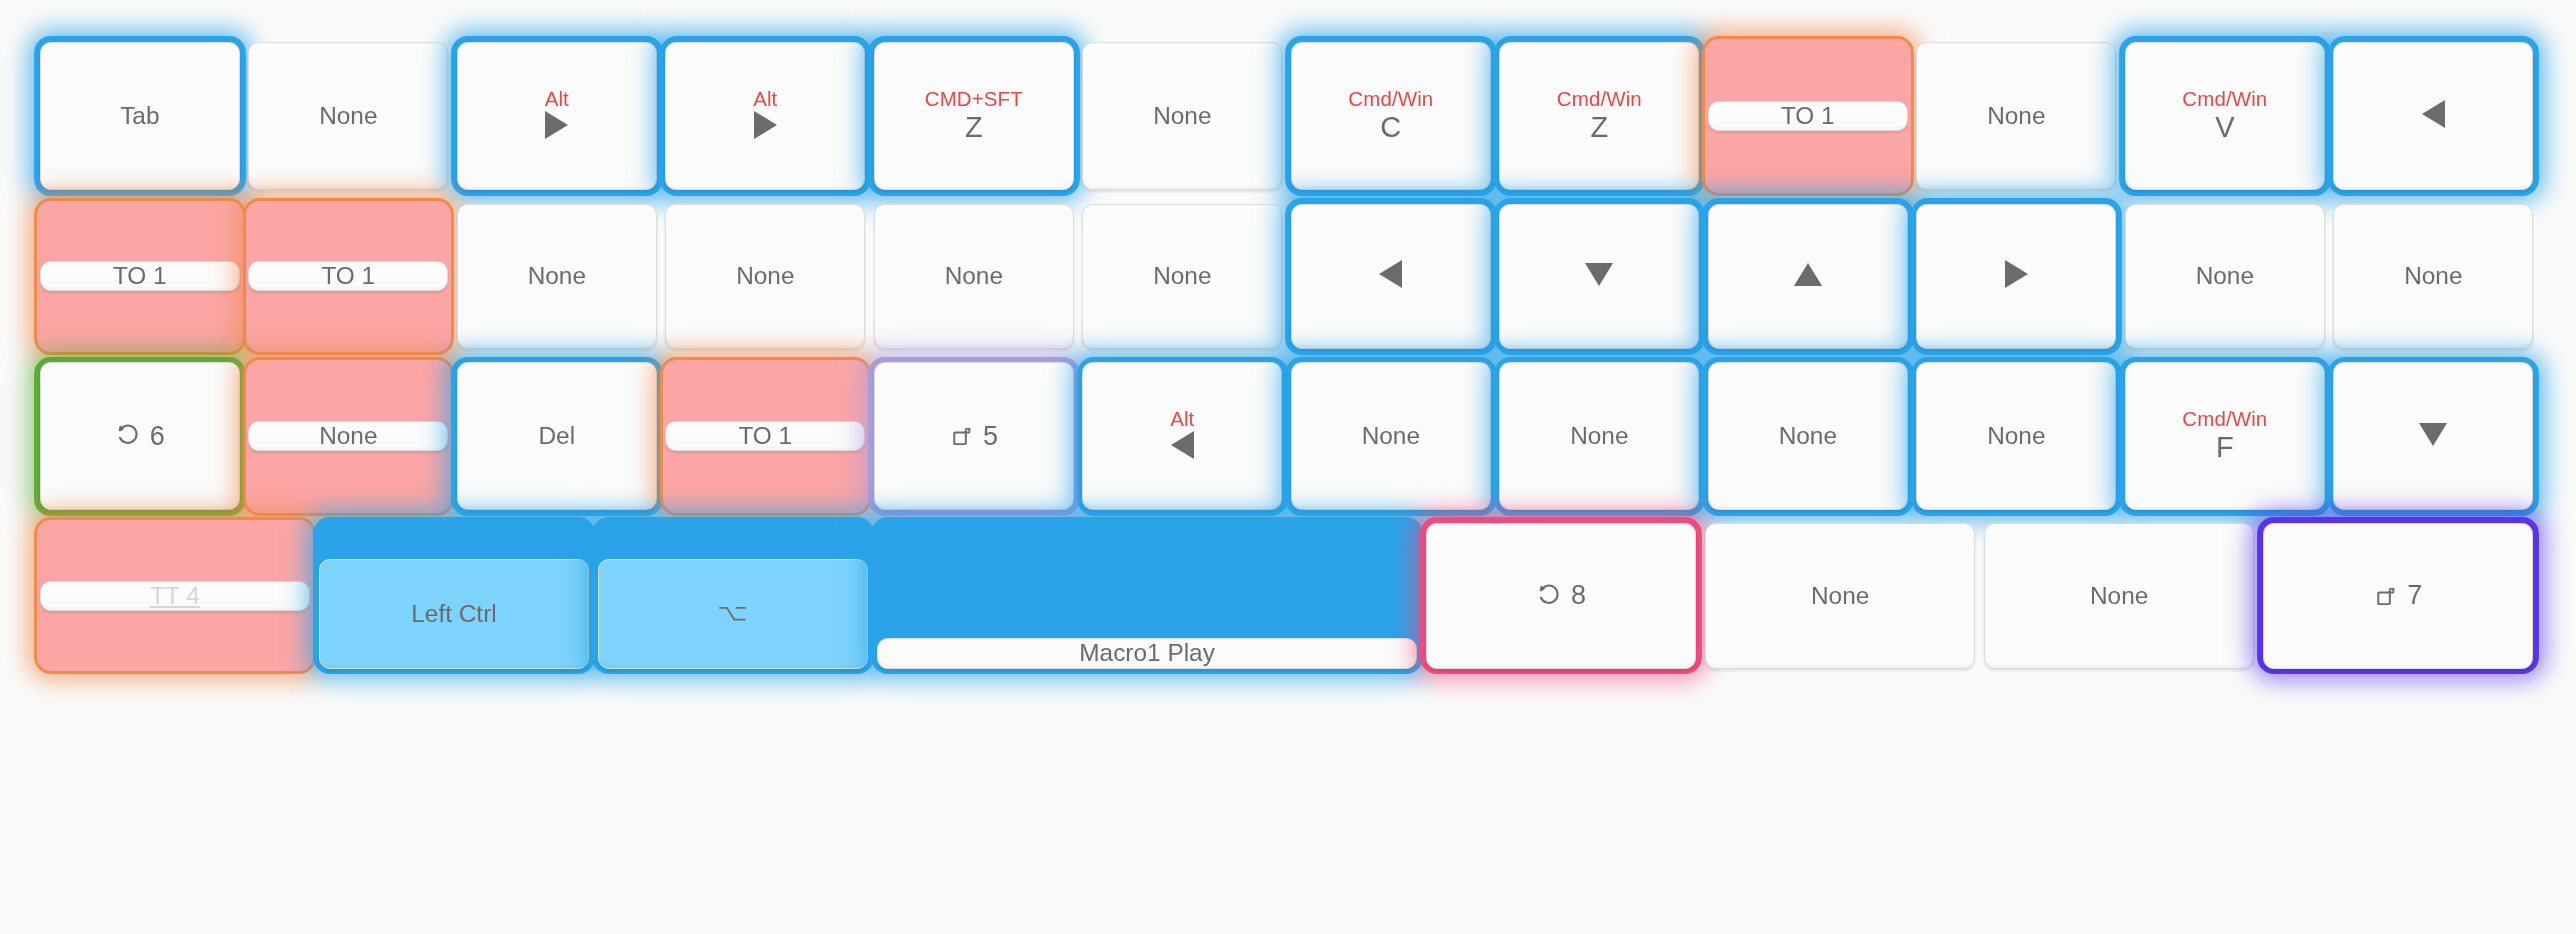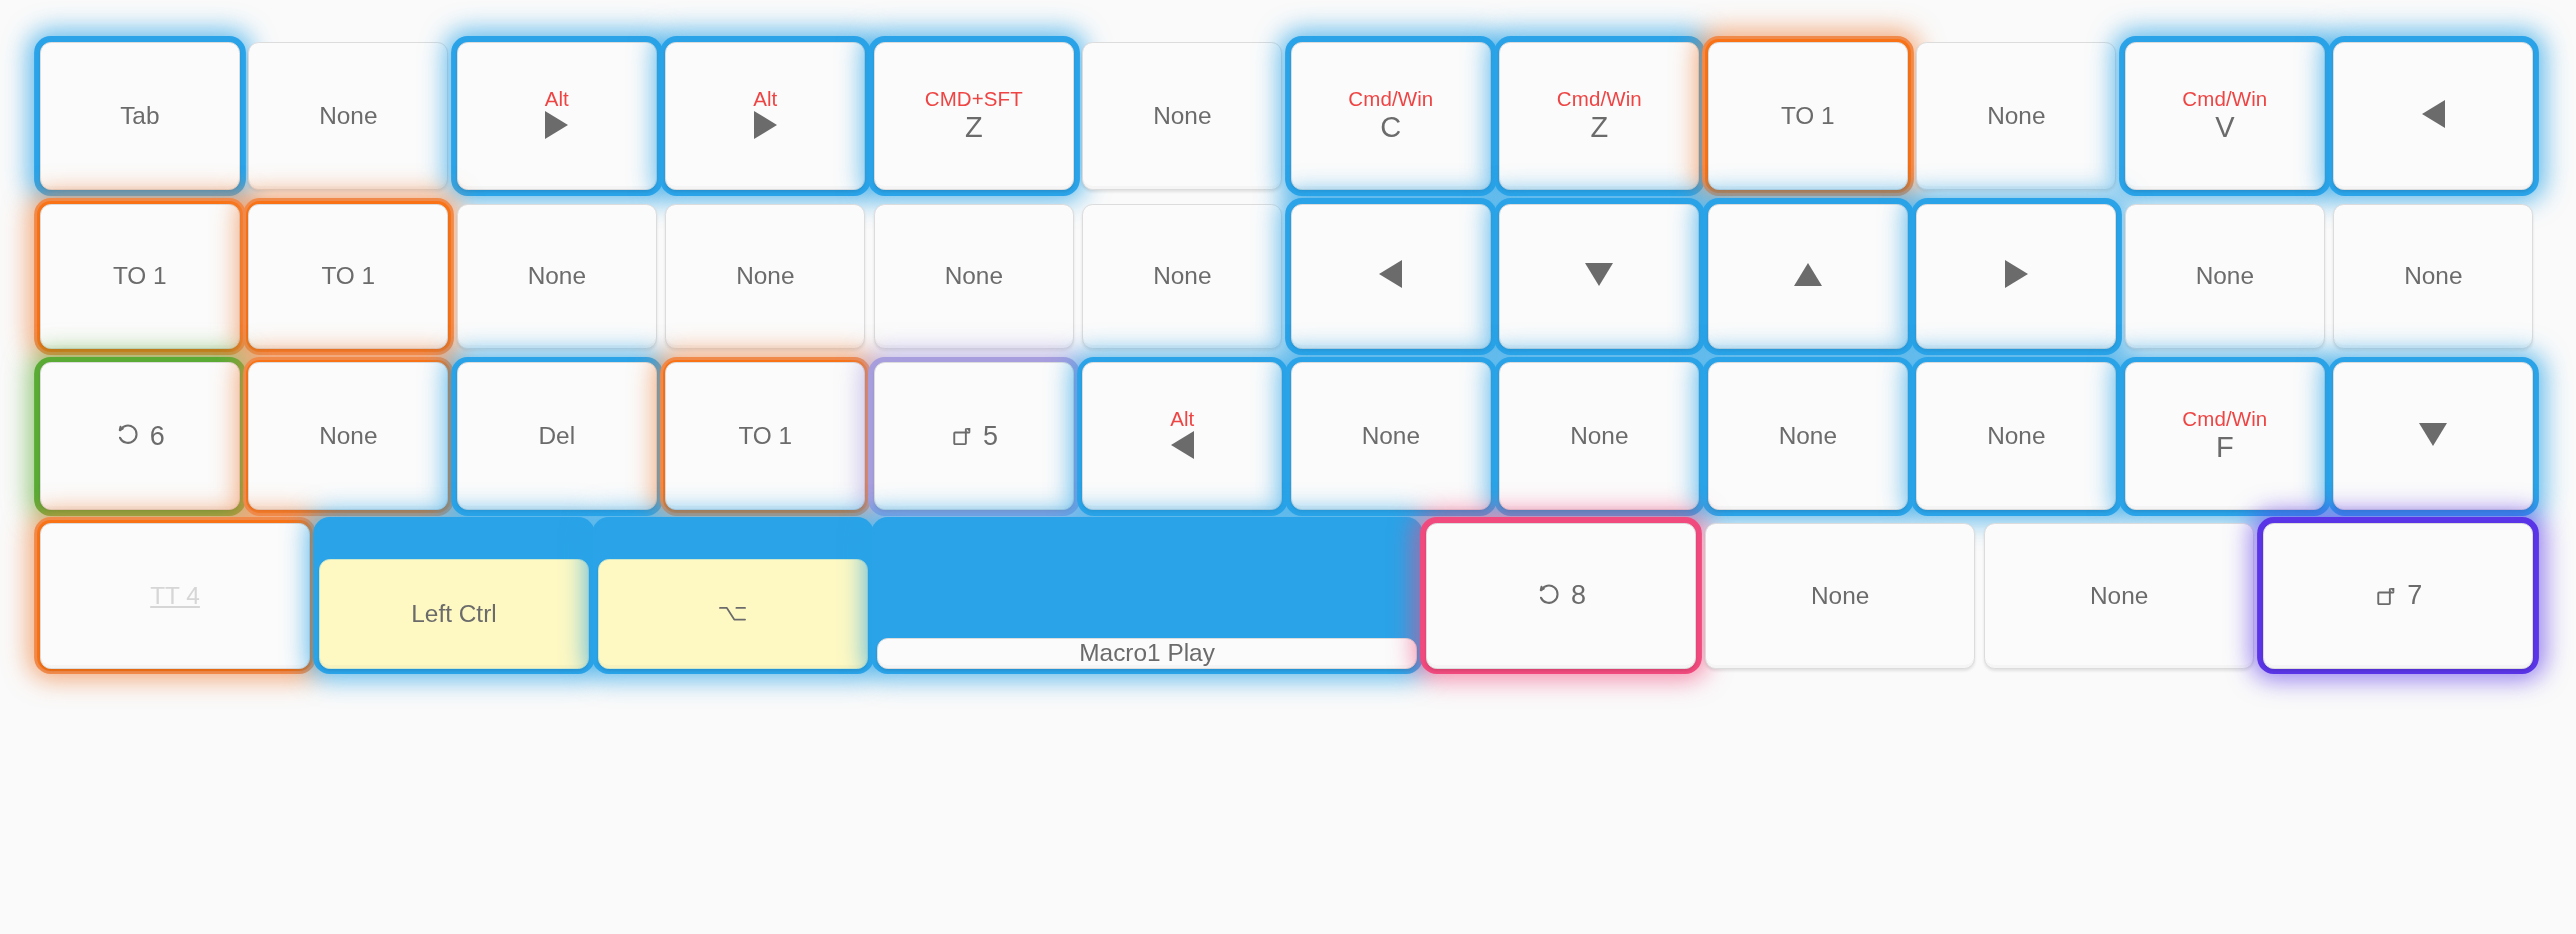--- a/index.html
+++ b/index.html
@@ -73,7 +73,7 @@
 
   
   .keywrap.g-blue   {box-shadow:0 0 0 2.9px #2aa3e8, 0 0 25px 8.8px rgba(42,163,232,.72); background:#2aa3e8;}
-  .keywrap.g-orange {box-shadow:0 0 0 2.9px #f08a4b, 0 0 25px 8.8px rgba(240,138,75,.70); background:#f97316;}
+  .keywrap.g-orange {box-shadow:0 0 0 2.9px #f08a4b, 0 0 25px 8.8px rgba(240,138,75,.70); background:#fca5a5;align-items:center;}
   .keywrap.g-green  {box-shadow:0 0 0 2.9px #5aab35, 0 0 25px 8.8px rgba(90,171,53,.62);  background:#5aab35;}
   .keywrap.g-purple {box-shadow:0 0 0 2.9px #a79ede, 0 0 25px 8.8px rgba(167,158,222,.68);background:#a79ede;}
   .keywrap.g-indigo {box-shadow:0 0 0 2.9px #5a35e8, 0 0 25px 8.8px rgba(90,53,232,.62);  background:#5a35e8;}

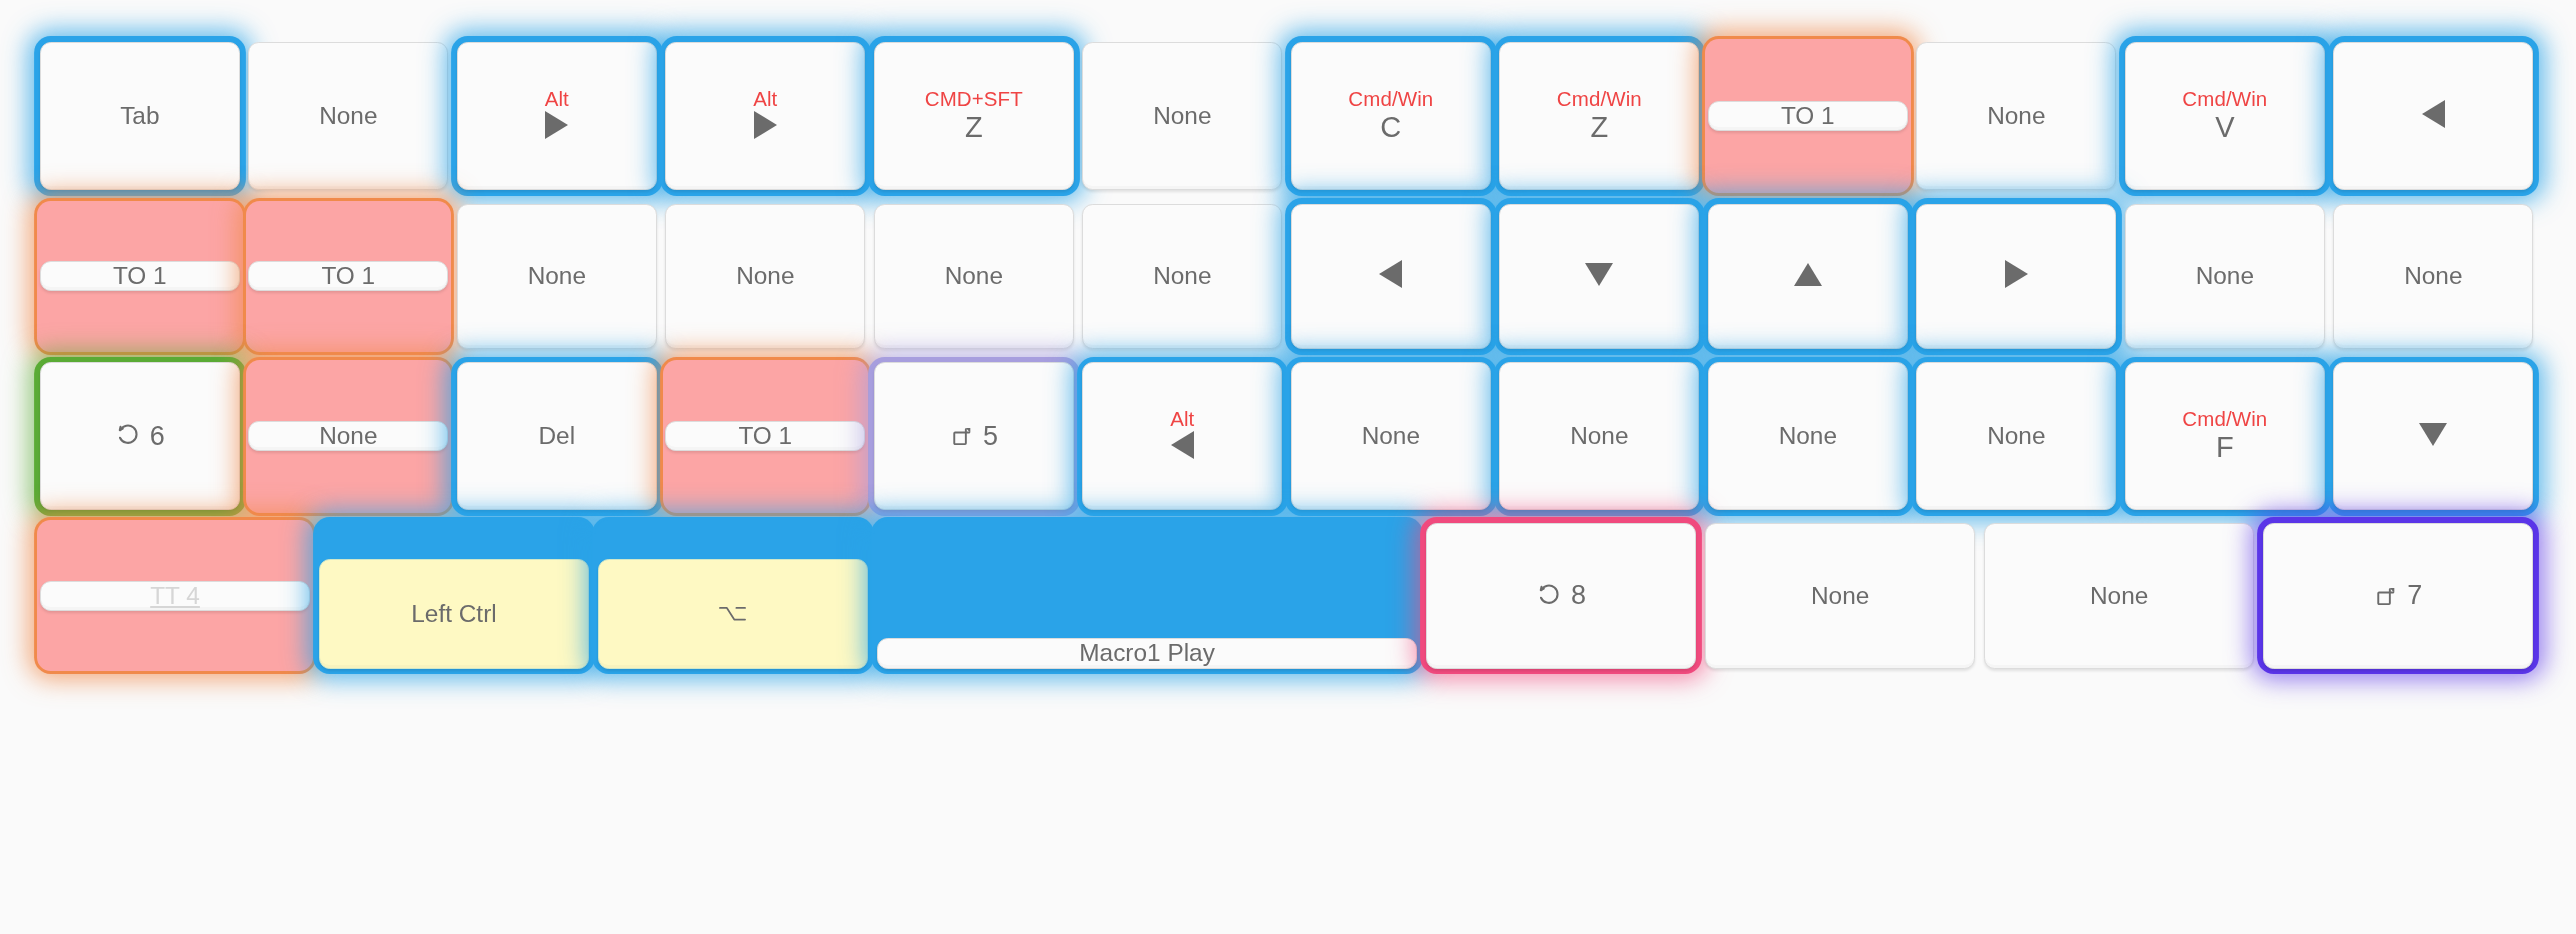--- a/index.html
+++ b/index.html
@@ -69,7 +69,7 @@
     color:#6b6b6b;
   }
   .key.dim .single{color:#d6d6d6;text-decoration:underline;}
-  .key.green{background:#fef9c3;border-color:#cfe7c9;margin-top:36px;}
+  .key.green{background:#7dd3fc;border-color:#cfe7c9;margin-top:36px;}
 
   
   .keywrap.g-blue   {box-shadow:0 0 0 2.9px #2aa3e8, 0 0 25px 8.8px rgba(42,163,232,.72); background:#2aa3e8;}

